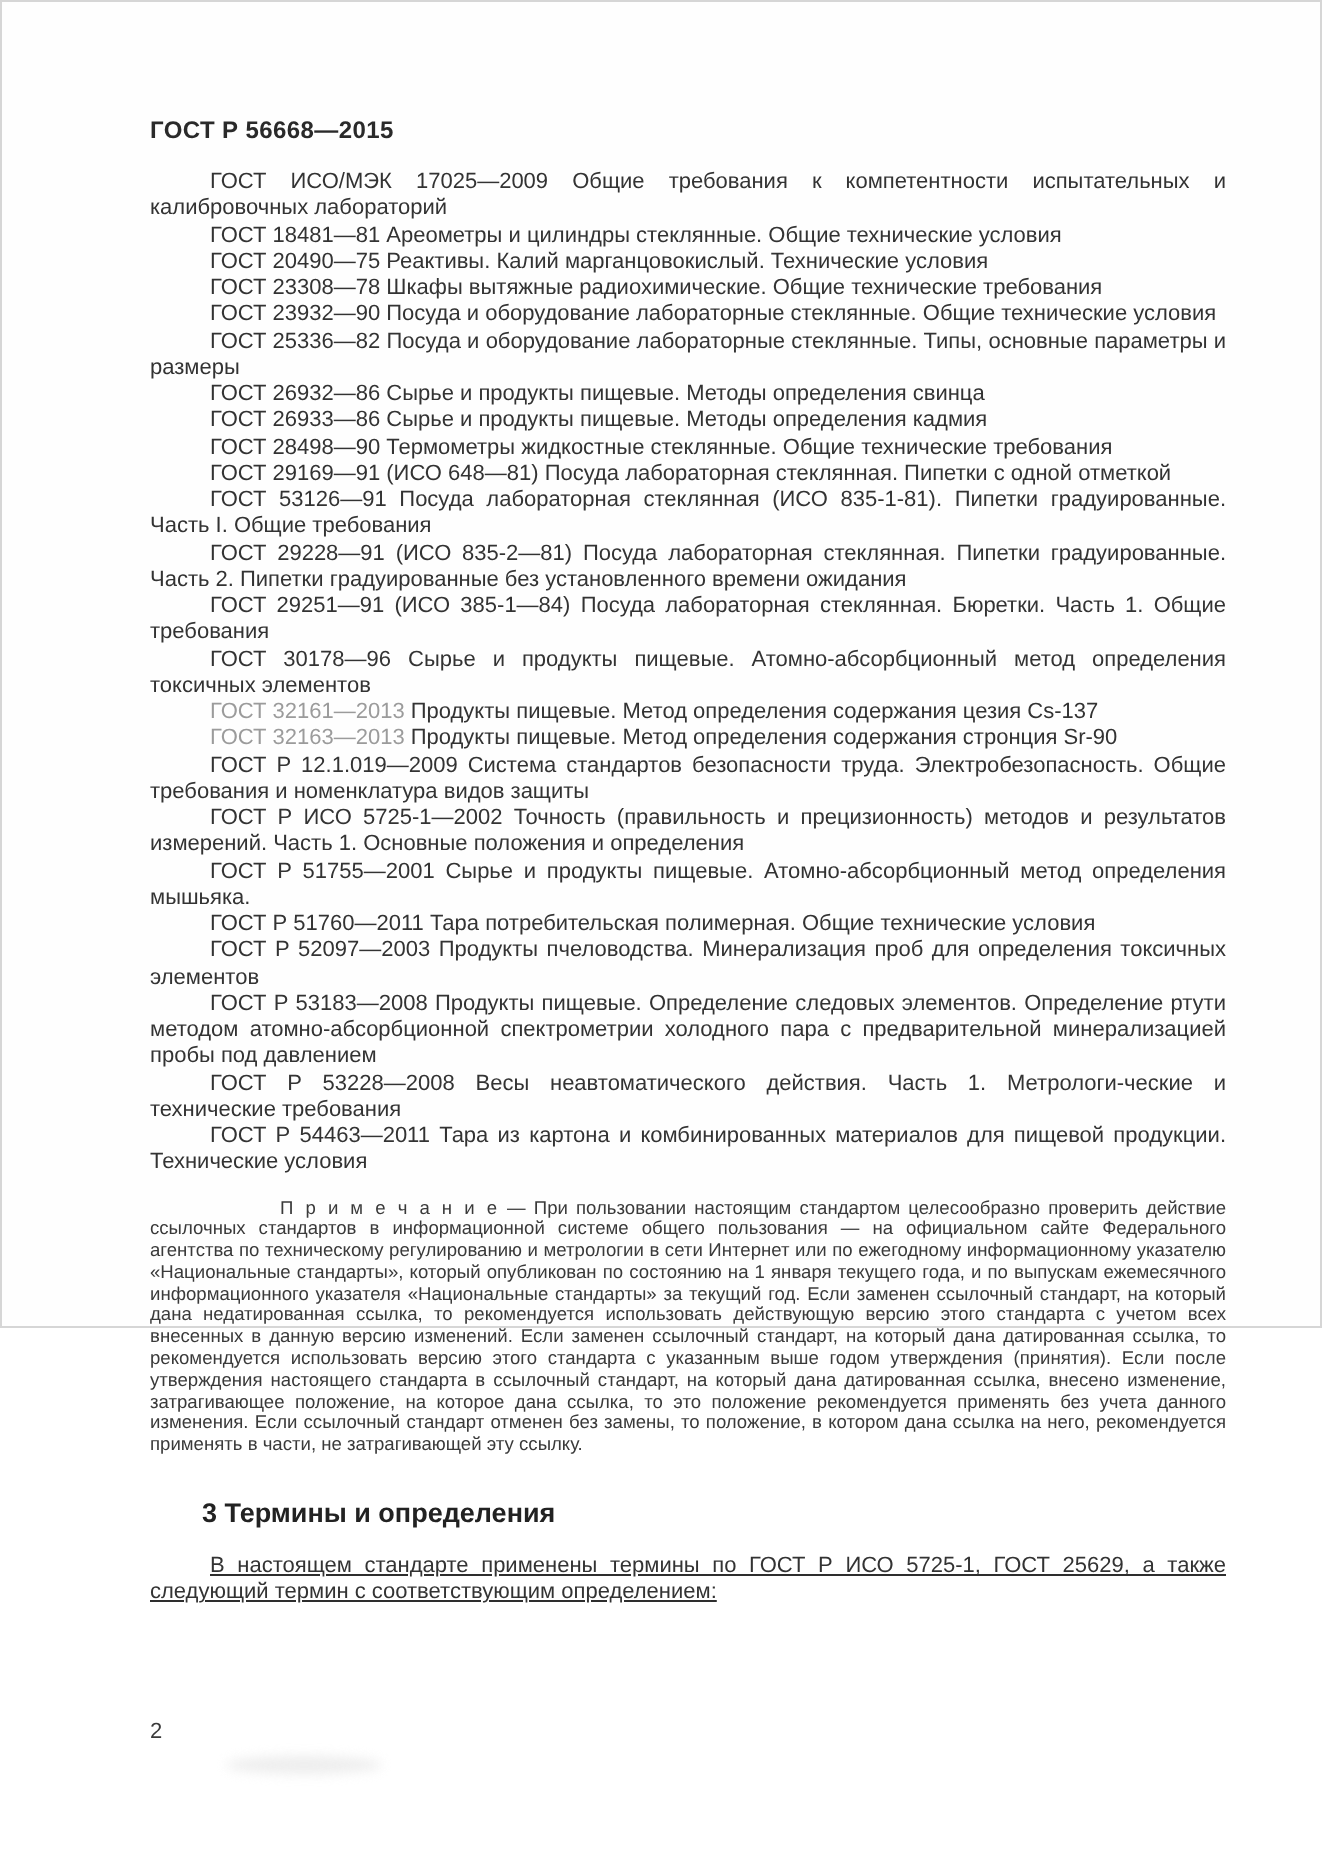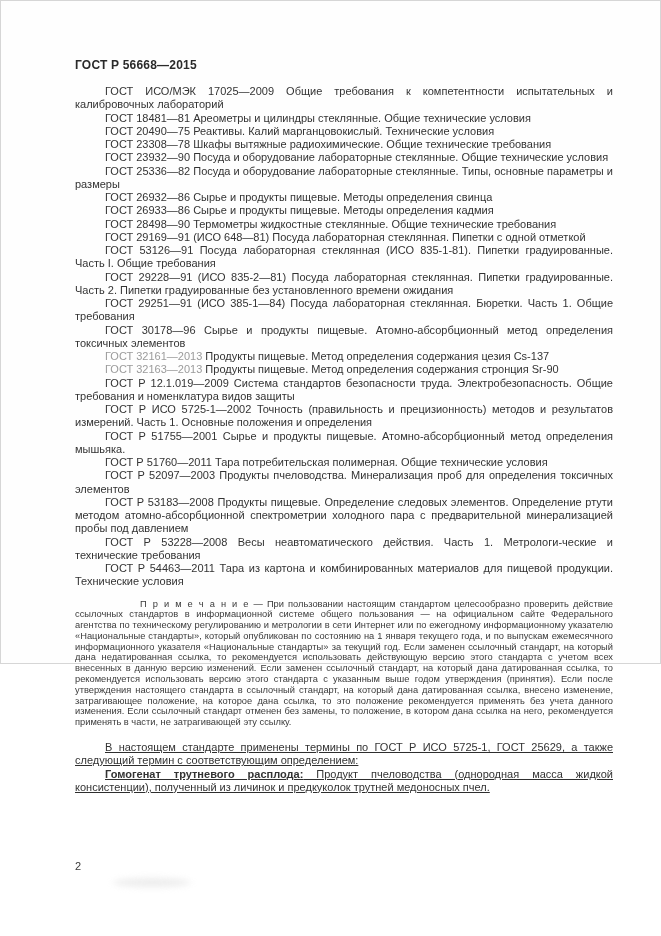--- a/index.html
+++ b/index.html
@@ -105,6 +105,7 @@
 
   <p class="note"><span class="note-label">П р и м е ч а н и е</span><span> — При пользовании настоящим стандартом целесообразно проверить действие ссылочных стандартов в информационной системе общего пользования — на официальном сайте Федерального агентства по техническому регулированию и метрологии в сети Интернет или по ежегодному информационному указателю «Национальные стандарты», который опубликован по состоянию на 1 января текущего года, и по выпускам ежемесячного информационного указателя «Национальные стандарты» за текущий год. Если заменен ссылочный стандарт, на который дана недатированная ссылка, то рекомендуется использовать действующую версию этого стандарта с учетом всех внесенных в данную версию изменений. Если заменен ссылочный стандарт, на который дана датированная ссылка, то рекомендуется использовать версию этого стандарта с указанным выше годом утверждения (принятия). Если после утверждения настоящего стандарта в ссылочный стандарт, на который дана датированная ссылка, внесено изменение, затрагивающее положение, на которое дана ссылка, то это положение рекомендуется применять без учета данного изменения. Если ссылочный стандарт отменен без замены, то положение, в котором дана ссылка на него, рекомендуется применять в части, не затрагивающей эту ссылку.</span></p>
 
+  <h2 class="section-heading">3 Термины и определения</h2>
 
   <div class="terms">
     <p class="para">В настоящем стандарте применены термины по  ГОСТ Р ИСО 5725-1, ГОСТ 25629, а также следующий термин с соответствующим определением:</p>

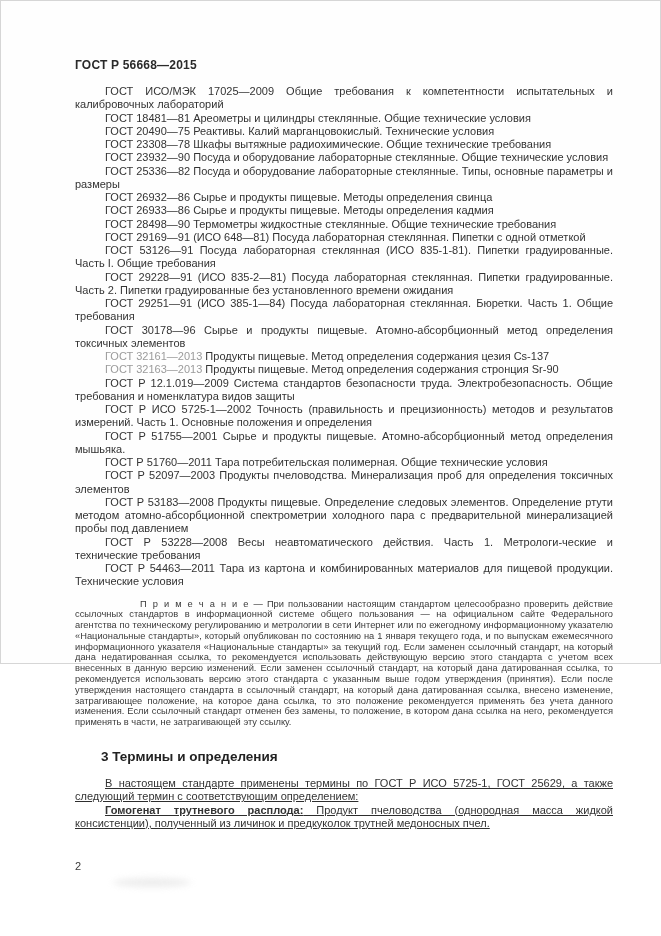--- a/index.html
+++ b/index.html
@@ -109,7 +109,6 @@
 
   <div class="terms">
     <p class="para">В настоящем стандарте применены термины по  ГОСТ Р ИСО 5725-1, ГОСТ 25629, а также следующий термин с соответствующим определением:</p>
-    <p class="para"><span class="term-name">Гомогенат трутневого расплода:</span><span> Продукт пчеловодства (однородная масса жидкой консистенции), полученный из личинок и предкуколок трутней медоносных пчел.</span></p>
   </div>
 
   <div class="page-number">2</div>

